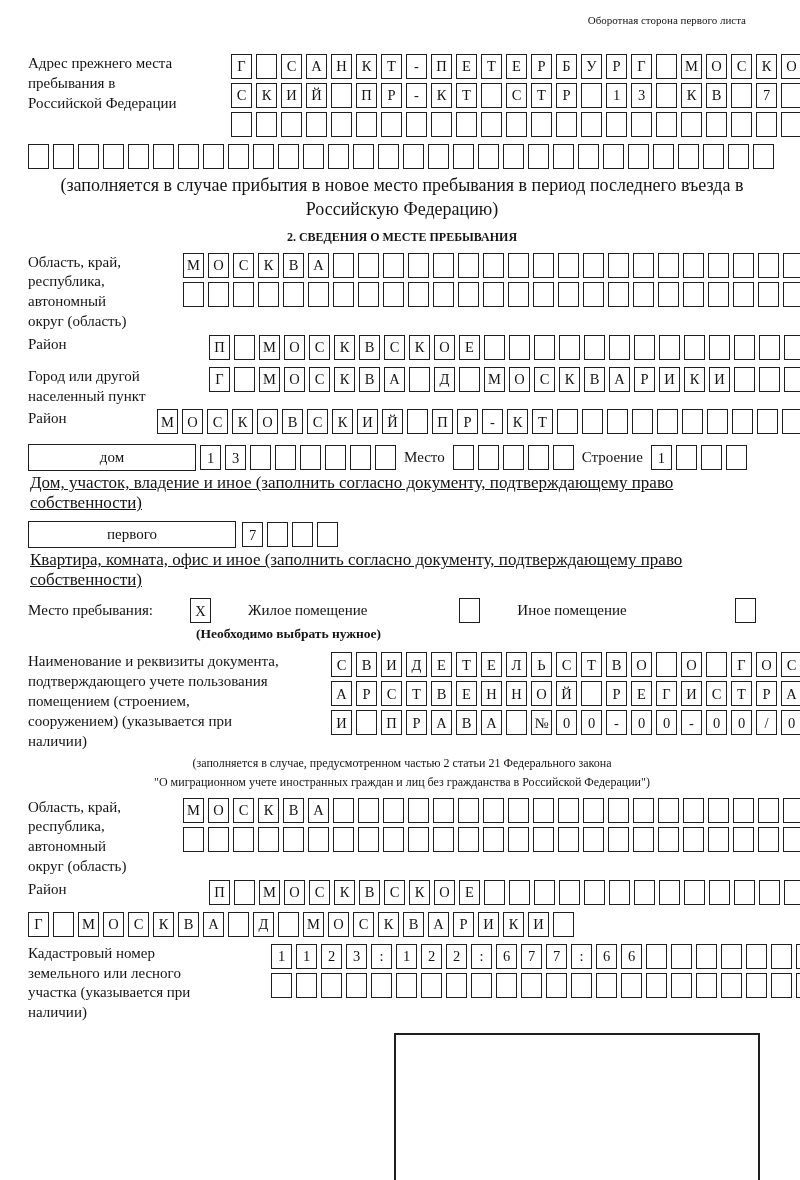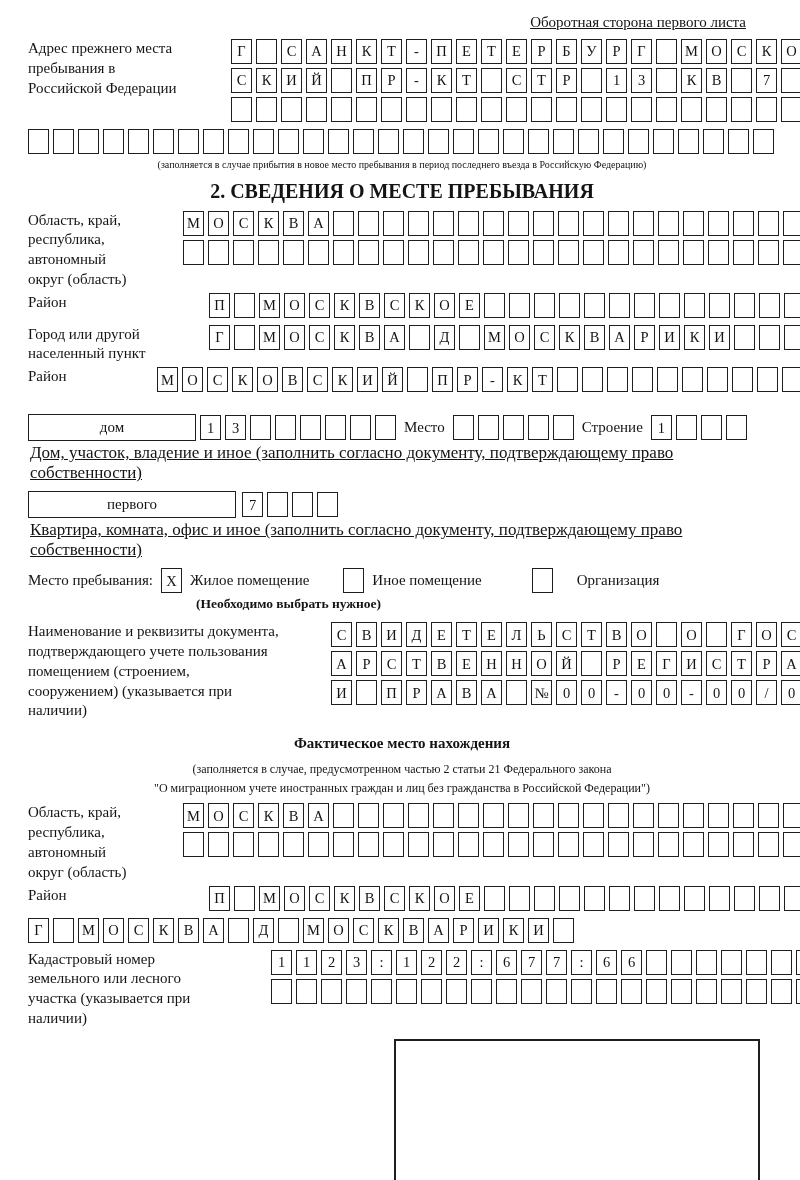--- a/index.html
+++ b/index.html
@@ -5,7 +5,7 @@
   html,body{margin:0;padding:0;background:#fff;}
   body{width:800px;height:1180px;color:#141414;font-family:"Liberation Serif","DejaVu Serif",serif;overflow:hidden;}
   .page{box-sizing:border-box;width:800px;padding:14px 24px 0 28px;}
-  .header-note{text-align:right;font-size:15px;padding-right:30px;margin-bottom:8px;text-decoration:underline;}
+  .header-note{text-align:right;font-size:11px;padding-right:30px;margin-bottom:28px;}
   
   .cellrow{display:flex;gap:4px;margin-bottom:4px;}
   .cell{box-sizing:border-box;flex:none;width:21px;height:25px;border:1.6px solid #1f1f1f;

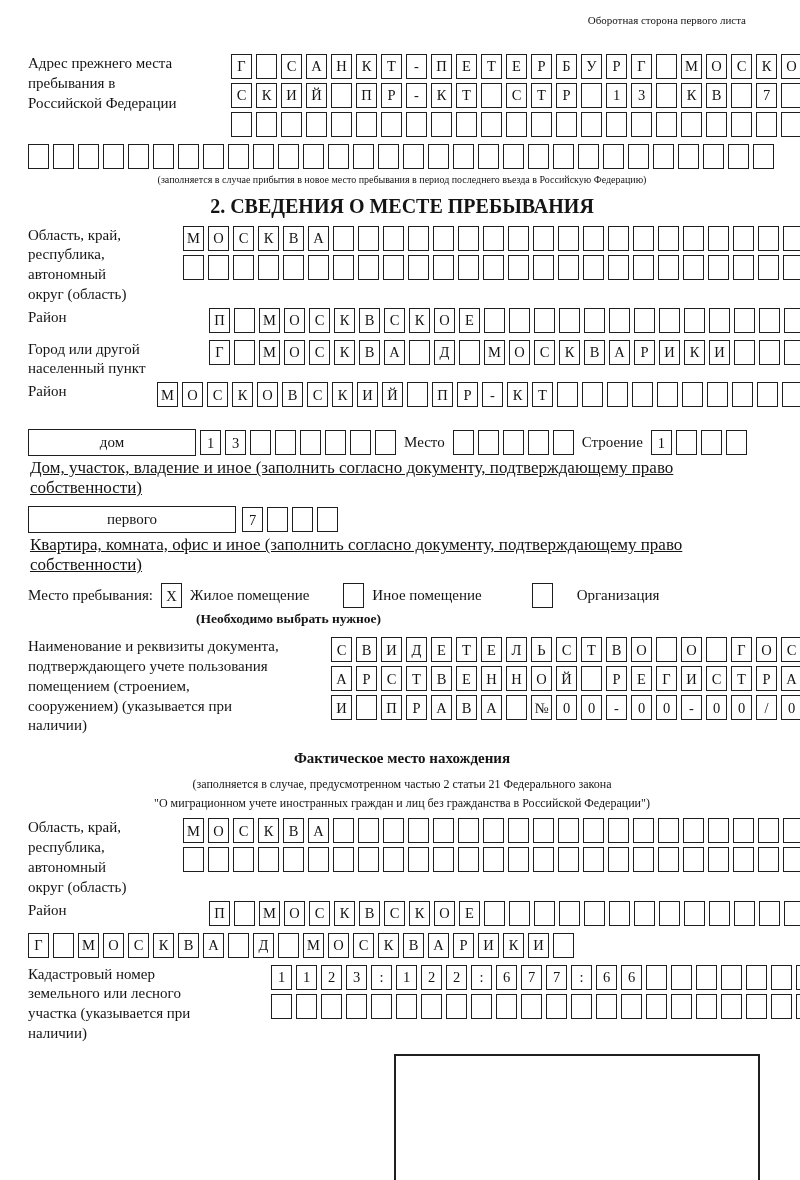--- a/index.html
+++ b/index.html
@@ -15,7 +15,7 @@
   .w150{width:152px;} .w104{width:104px;} .w130{width:130px;}
   .w80{width:78px;} .w250{width:252px;} .w215{width:212px;} .w192{width:192px;}
   .rows{display:flex;flex-direction:column;}
-  .caption{font-size:10px;line-height:1.35;}
+  .caption{font-size:18px;line-height:1.35;}
   .center{text-align:center;}
   .sec-title{font-size:20px;font-weight:bold;text-align:center;margin:8px 0 8px 0;}
   .sub-title{font-size:15px;font-weight:bold;text-align:center;margin:14px 0 8px 0;}

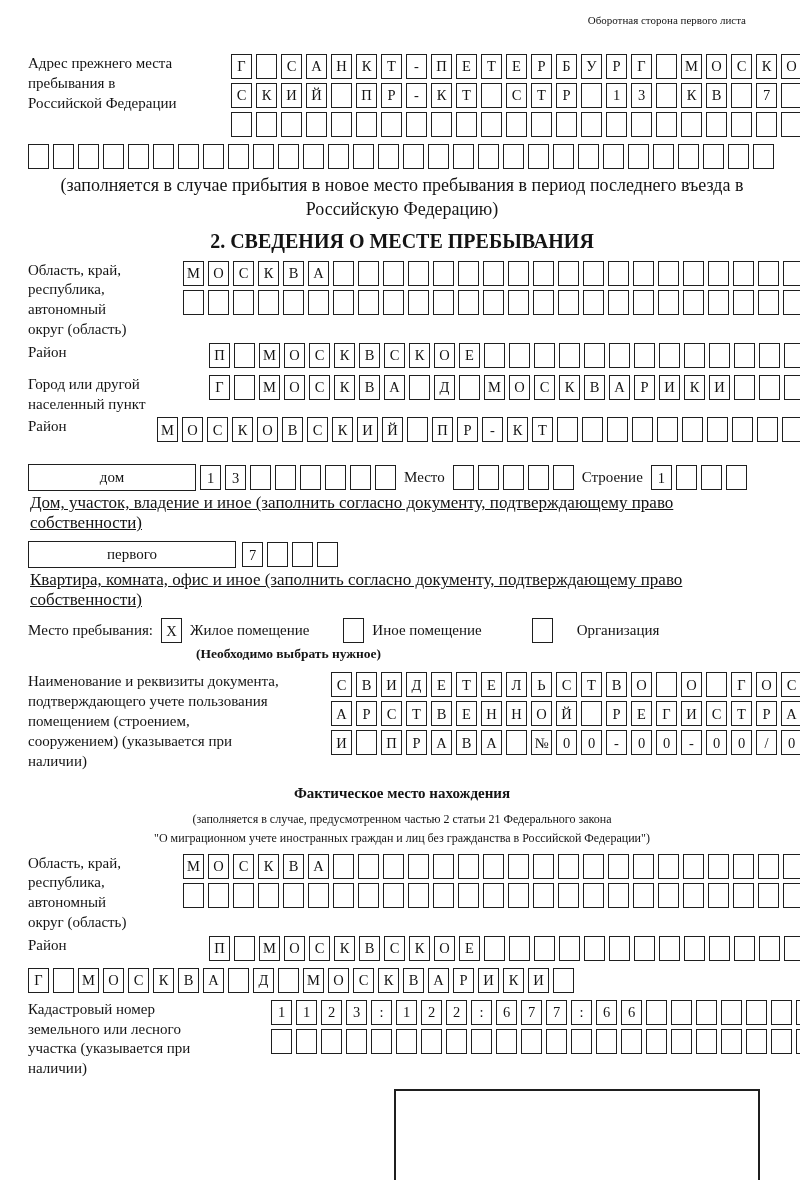--- a/index.html
+++ b/index.html
@@ -17,7 +17,7 @@
   .rows{display:flex;flex-direction:column;}
   .caption{font-size:18px;line-height:1.35;}
   .center{text-align:center;}
-  .sec-title{font-size:20px;font-weight:bold;text-align:center;margin:8px 0 8px 0;}
+  .sec-title{font-size:12px;font-weight:bold;text-align:center;margin:8px 0 8px 0;}
   .sub-title{font-size:15px;font-weight:bold;text-align:center;margin:14px 0 8px 0;}
   .widebox{box-sizing:border-box;height:27px;border:1.6px solid #1f1f1f;display:inline-flex;
            align-items:center;justify-content:center;font-size:15px;flex:none;}

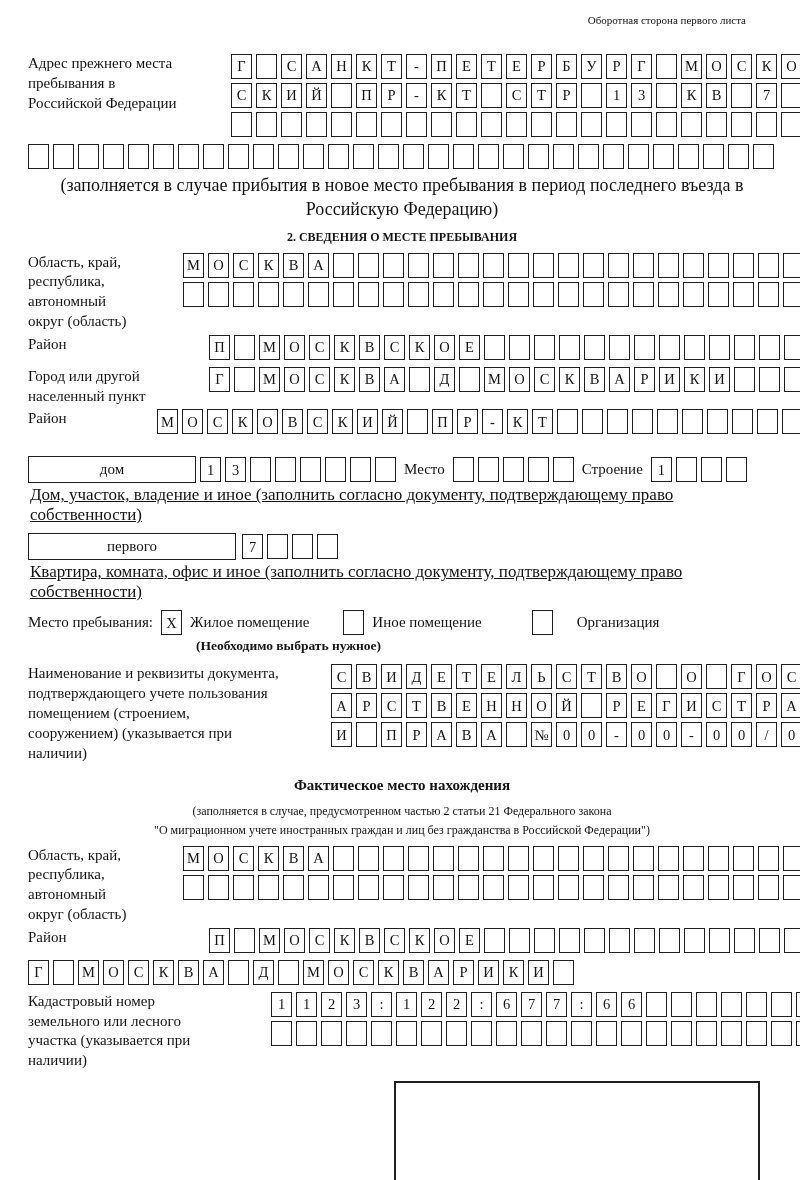--- a/index.html
+++ b/index.html
@@ -30,7 +30,7 @@
   .fact-cap{font-size:12px;text-align:center;line-height:1.55;margin-bottom:6px;}
   .stamp-wrap{margin-left:366px;width:382px;margin-top:10px;}
   .stamp-box{box-sizing:border-box;width:366px;height:173px;border:2px solid #1f1f1f;margin-bottom:8px;}
-  .mt6{margin-top:18px;} .mb8{margin-bottom:8px;}
+  .mt6{margin-top:6px;} .mb8{margin-bottom:8px;}
 </style>
 </head>
 <body>

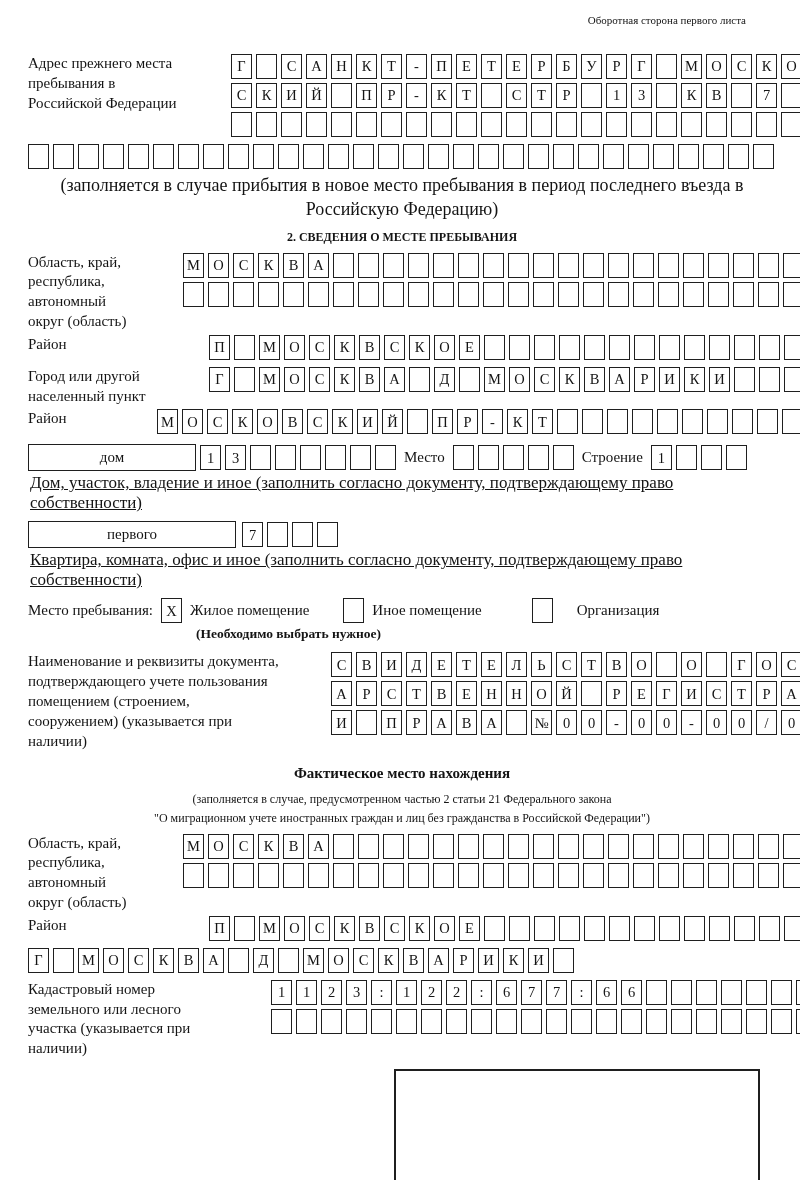--- a/index.html
+++ b/index.html
@@ -24,7 +24,7 @@
   .wb165{width:168px;} .wb205{width:208px;}
   .inline-row{display:flex;align-items:center;margin-bottom:2px;}
   .inline-label{font-size:15px;flex:none;padding:0 8px;}
-  .mesto-row{display:flex;align-items:center;margin-top:8px;} .mesto-row .gap-m{width:26px;flex:none;} .mesto-row .gap-l{width:42px;flex:none;}
+  .mesto-row{display:flex;align-items:center;margin-top:8px;gap:29px;} .mesto-row .gap-m{width:26px;flex:none;} .mesto-row .gap-l{width:42px;flex:none;}
   .choose-caption{font-size:13.5px;margin:3px 0 10px 168px;font-weight:bold;}
   .small-caption{font-size:17px;margin:2px 0 8px 2px;text-decoration:underline;}
   .fact-cap{font-size:12px;text-align:center;line-height:1.55;margin-bottom:6px;}

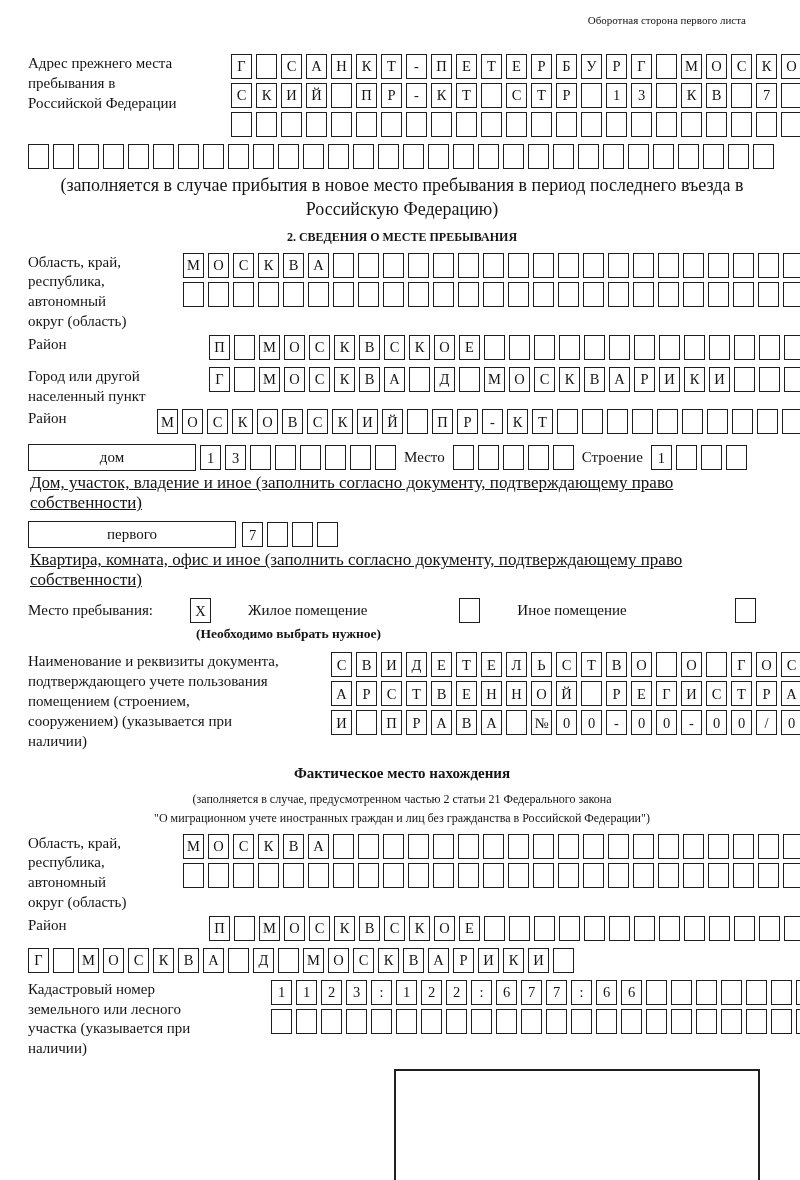--- a/index.html
+++ b/index.html
@@ -452,7 +452,6 @@
     </div>
   </div>
 
-  <div class="sub-title">Фактическое место нахождения</div>
   <div class="fact-cap">
     <span>(заполняется в случае, предусмотренном частью 2 статьи 21 Федерального закона</span><br>
     <span>"О миграционном учете иностранных граждан и лиц без гражданства в Российской Федерации")</span>

